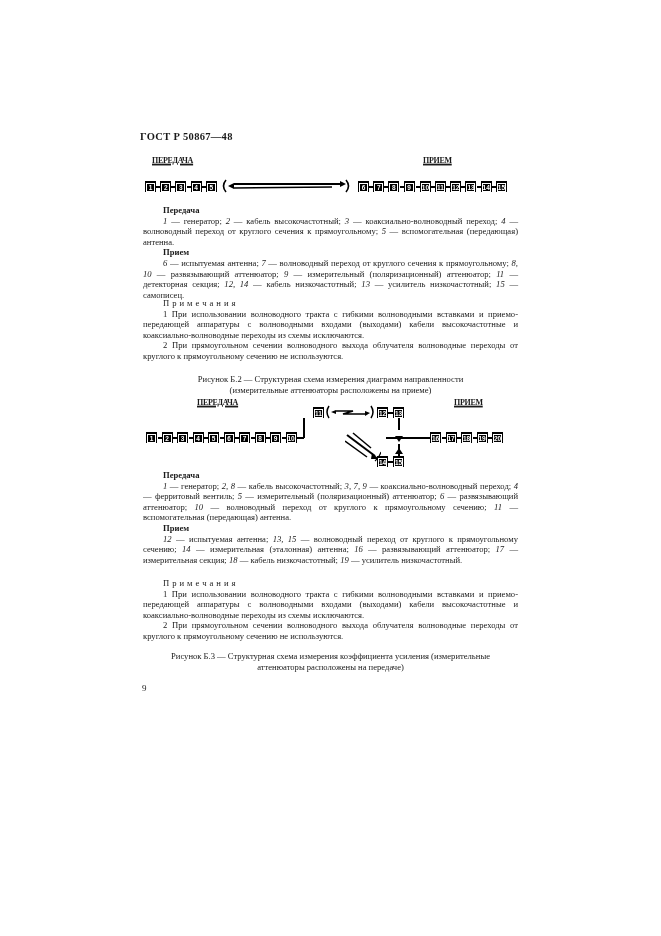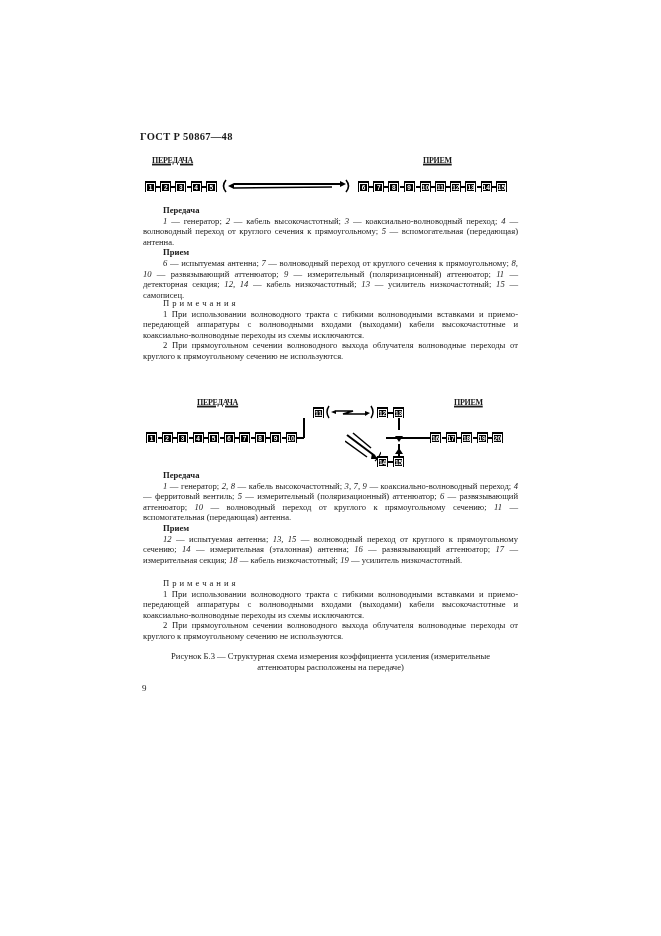--- a/index.html
+++ b/index.html
@@ -46,6 +46,7 @@
 </div>
 
 <div class="cap" style="top:374px;">
+  <div>Рисунок Б.2 — Структурная схема измерения диаграмм направленности</div>
 </div>
 
 <div class="abs lbl" style="left:197px; top:398px;">ПЕРЕДАЧА</div>

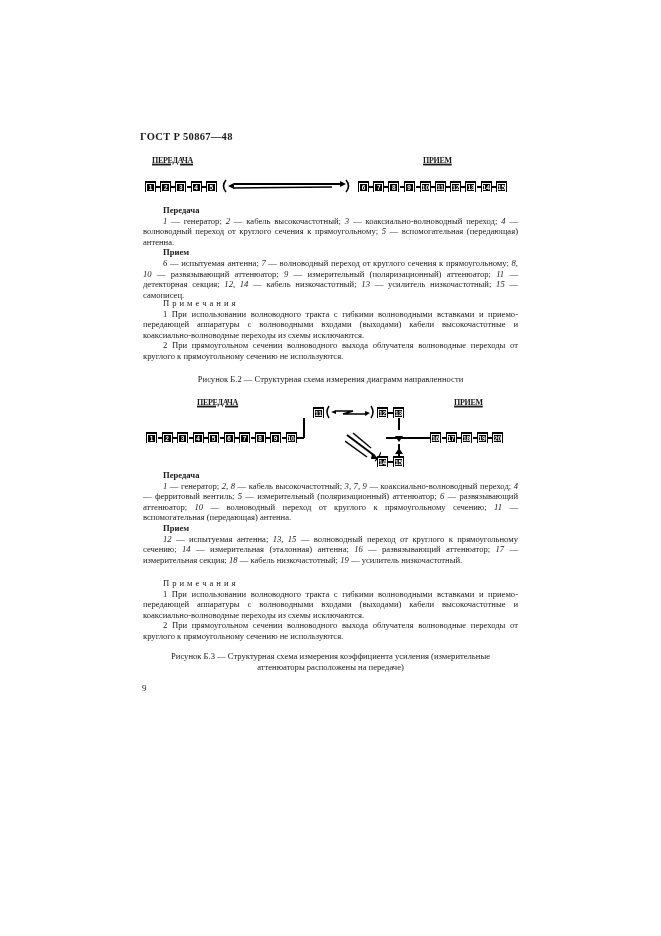--- a/index.html
+++ b/index.html
@@ -47,6 +47,7 @@
 
 <div class="cap" style="top:374px;">
   <div>Рисунок Б.2 — Структурная схема измерения диаграмм направленности</div>
+  <div>(измерительные аттенюаторы расположены на приеме)</div>
 </div>
 
 <div class="abs lbl" style="left:197px; top:398px;">ПЕРЕДАЧА</div>

